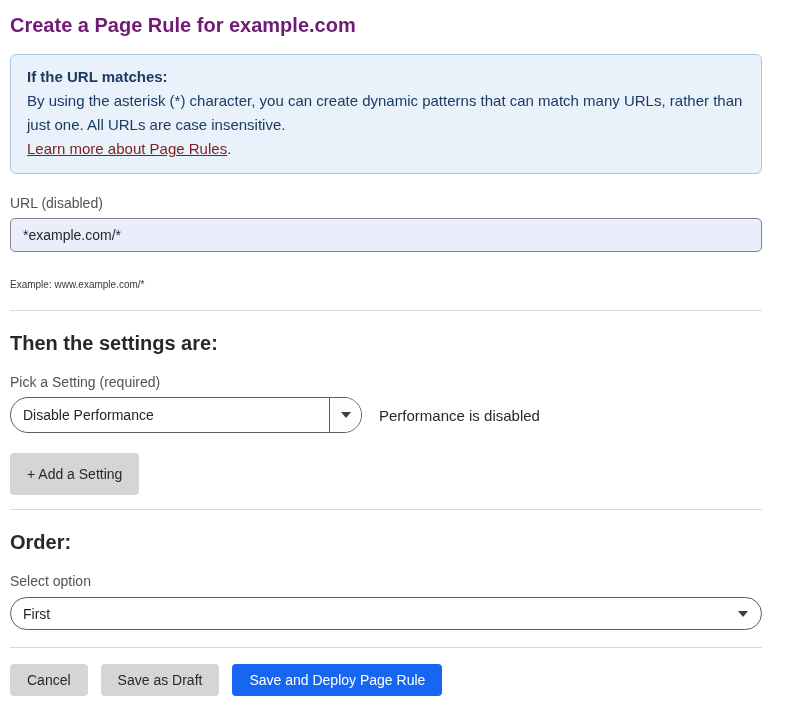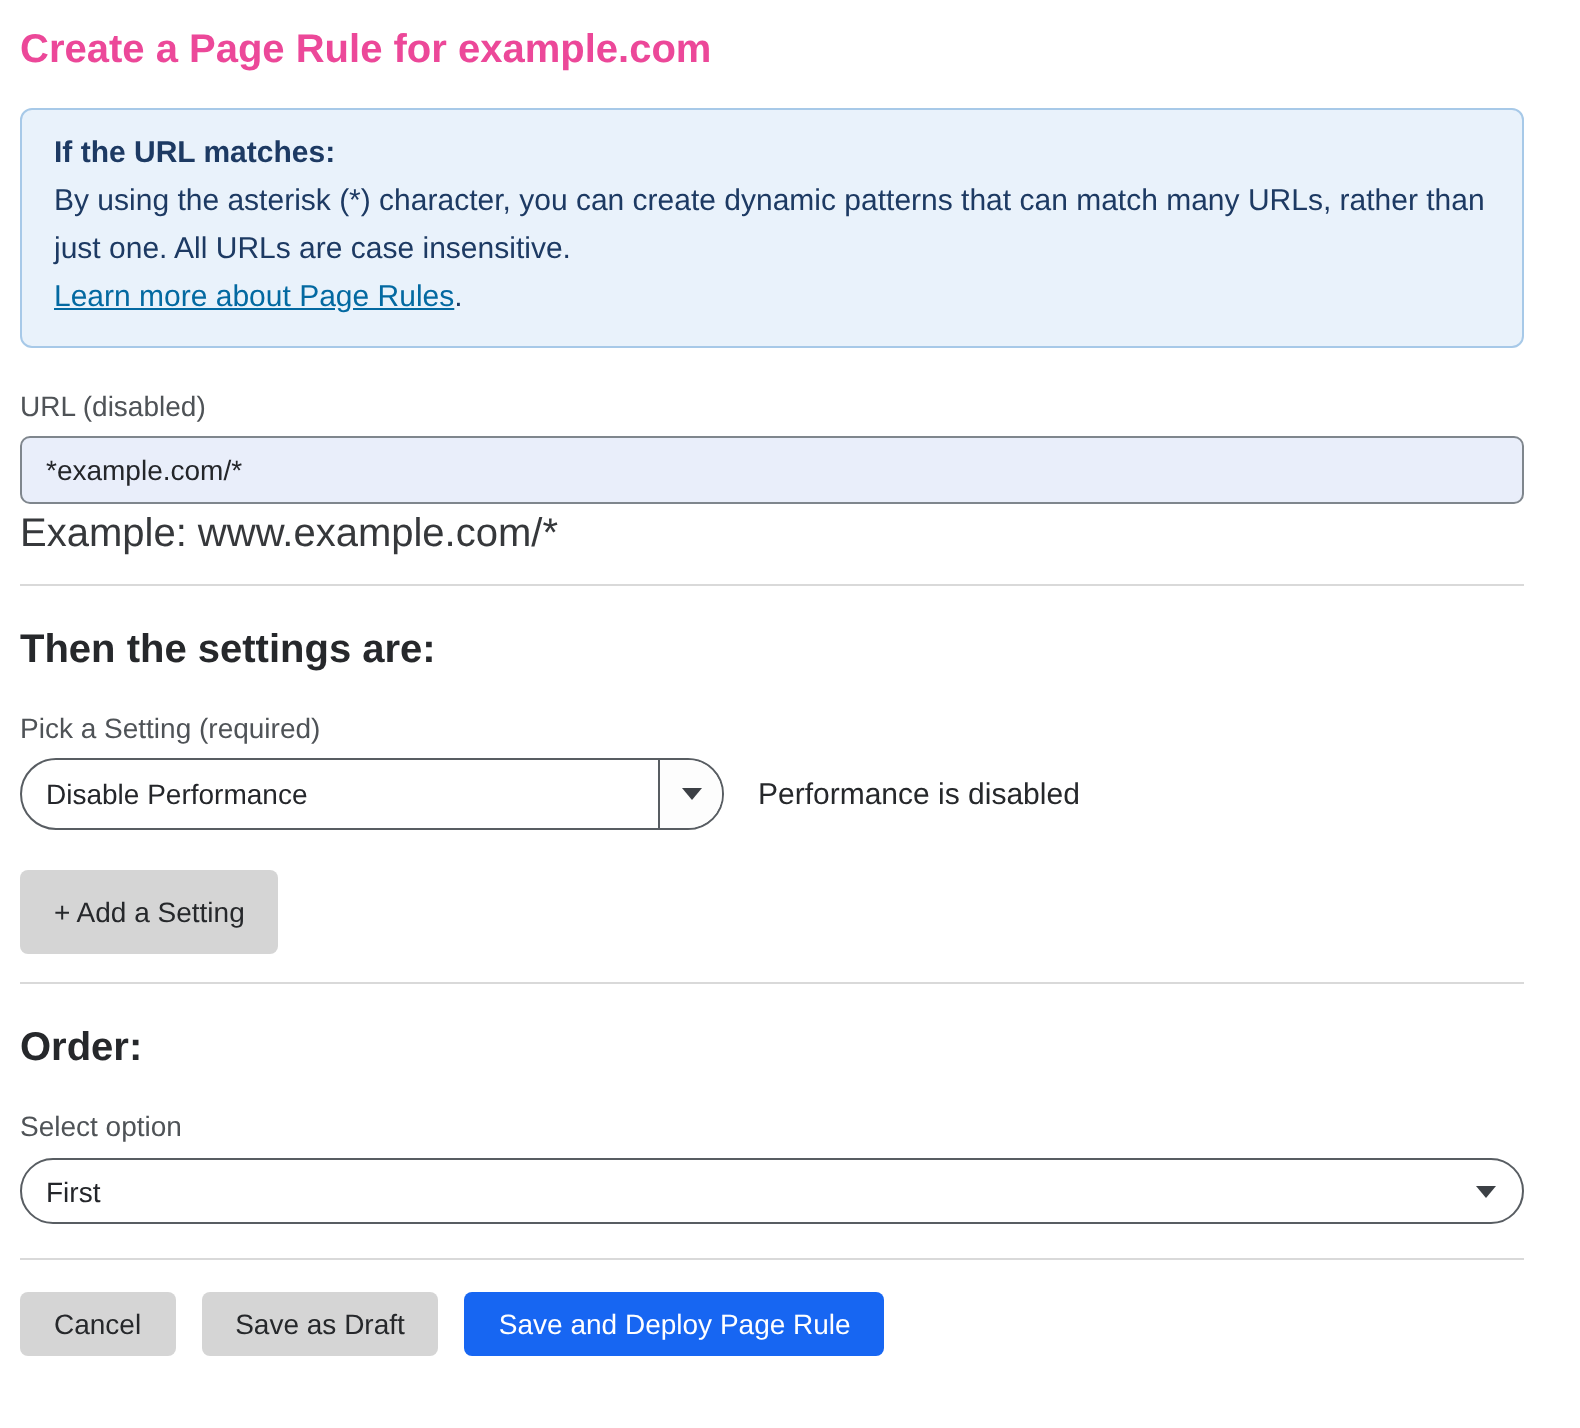--- a/index.html
+++ b/index.html
@@ -15,7 +15,7 @@
   .page-title {
     font-size: 20px;
     font-weight: 700;
-    color: #ec4899;
+    color: #701a75;
     line-height: 26px;
     margin-top: 2px;
   }

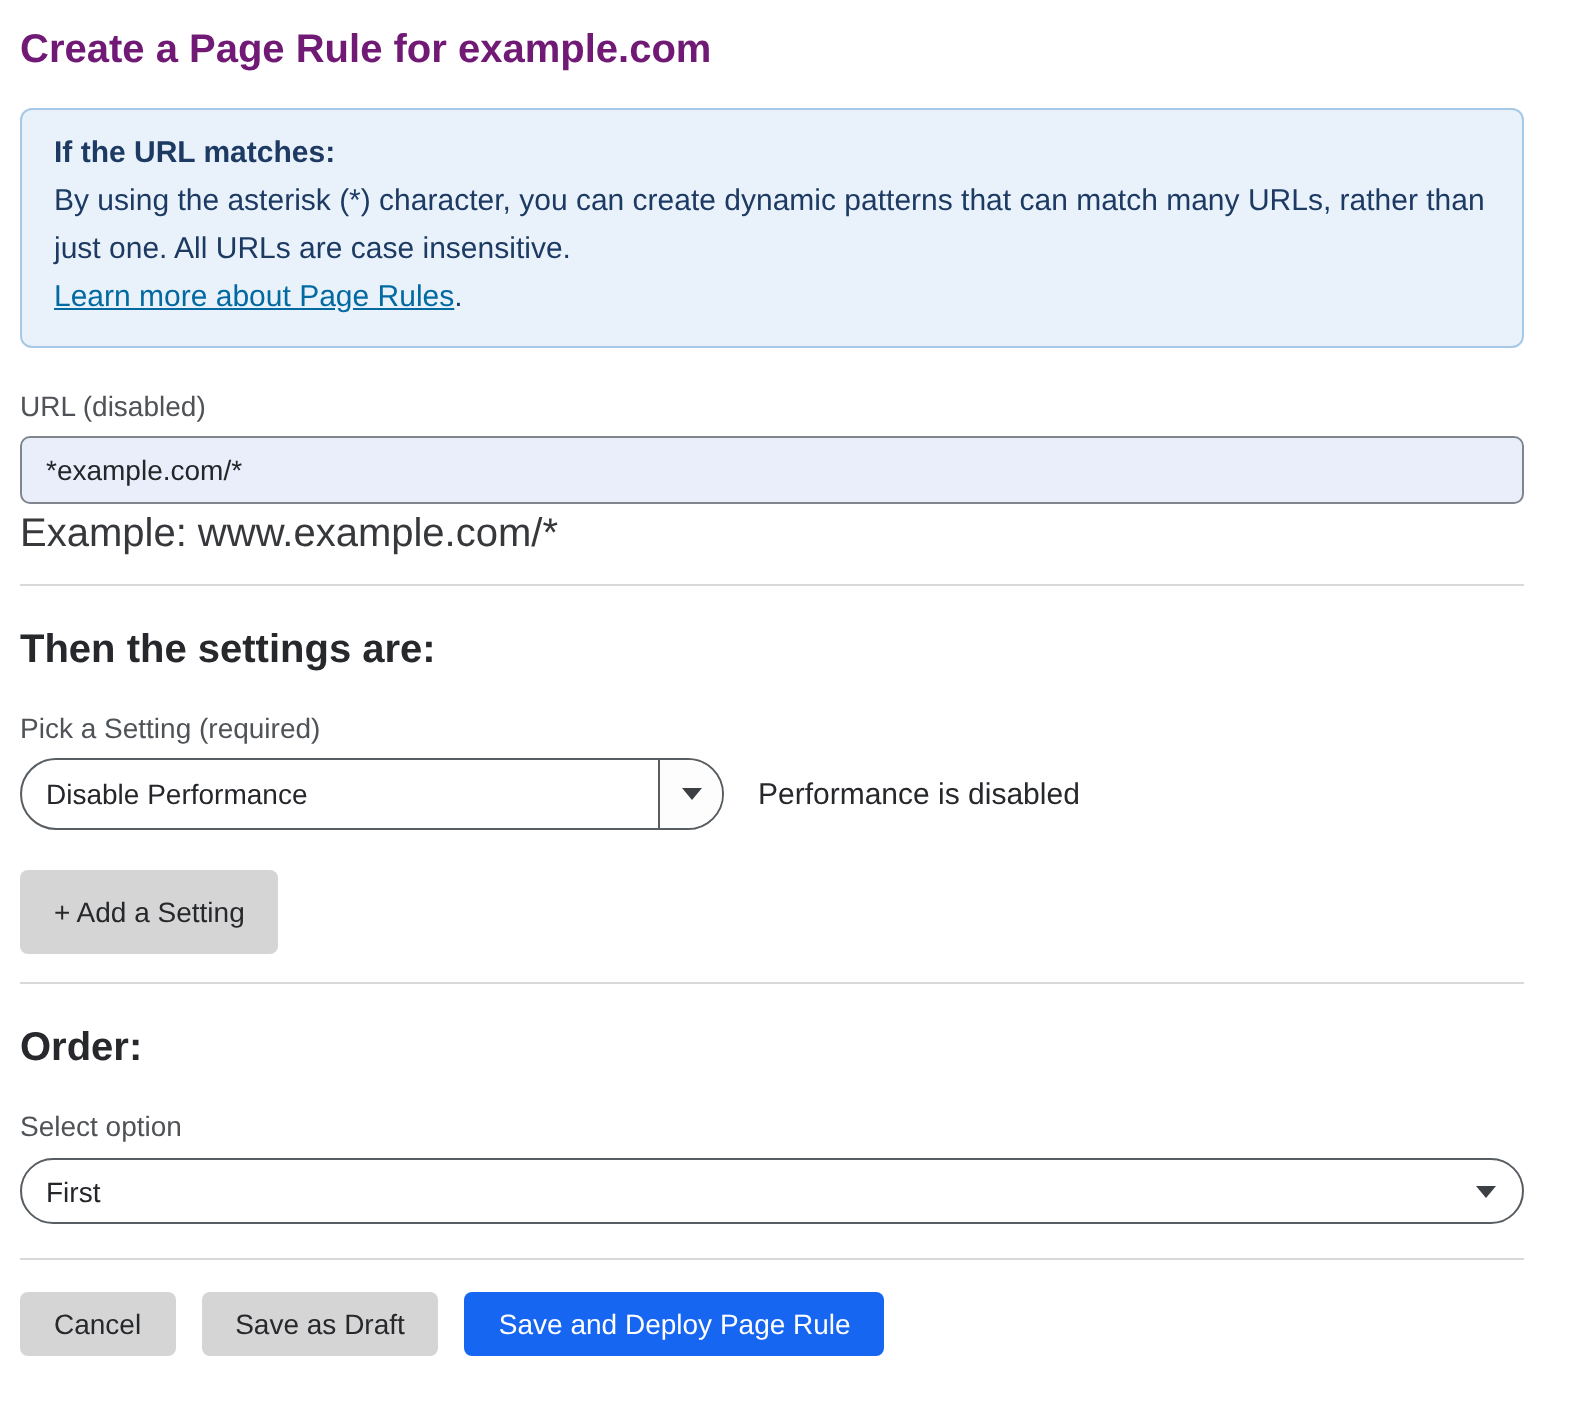--- a/index.html
+++ b/index.html
@@ -33,7 +33,7 @@
   }
   .info-heading { font-weight: 700; }
   .info-link-line a {
-    color: #0369a1;
+    color: #7f1d1d;
     text-decoration: underline;
     cursor: pointer;
   }

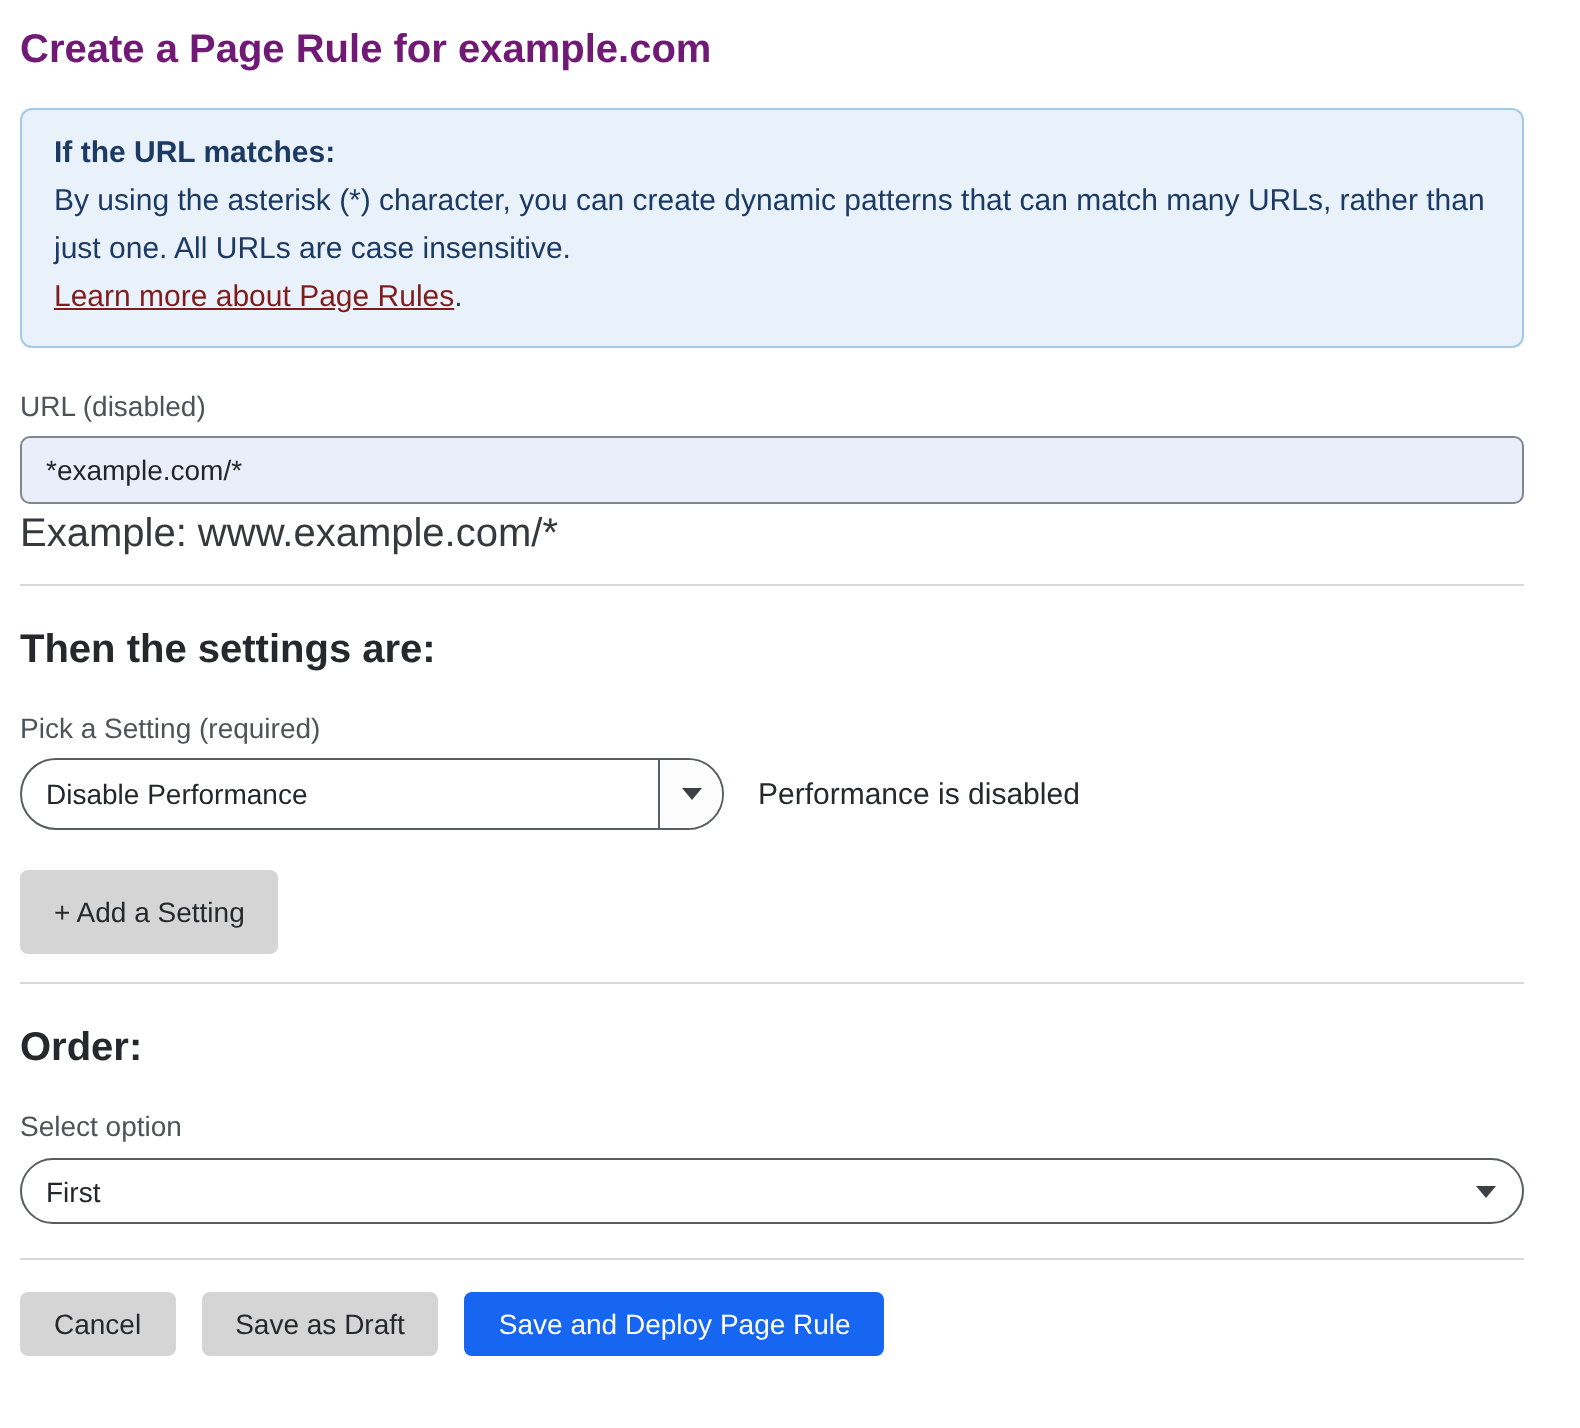--- a/index.html
+++ b/index.html
@@ -62,8 +62,8 @@
     outline: none;
   }
   .example-text {
-    margin-top: 6px;
-    font-size: 20px;
+    margin-top: 24px;
+    font-size: 10px;
     color: #36383b;
     line-height: 18px;
   }

